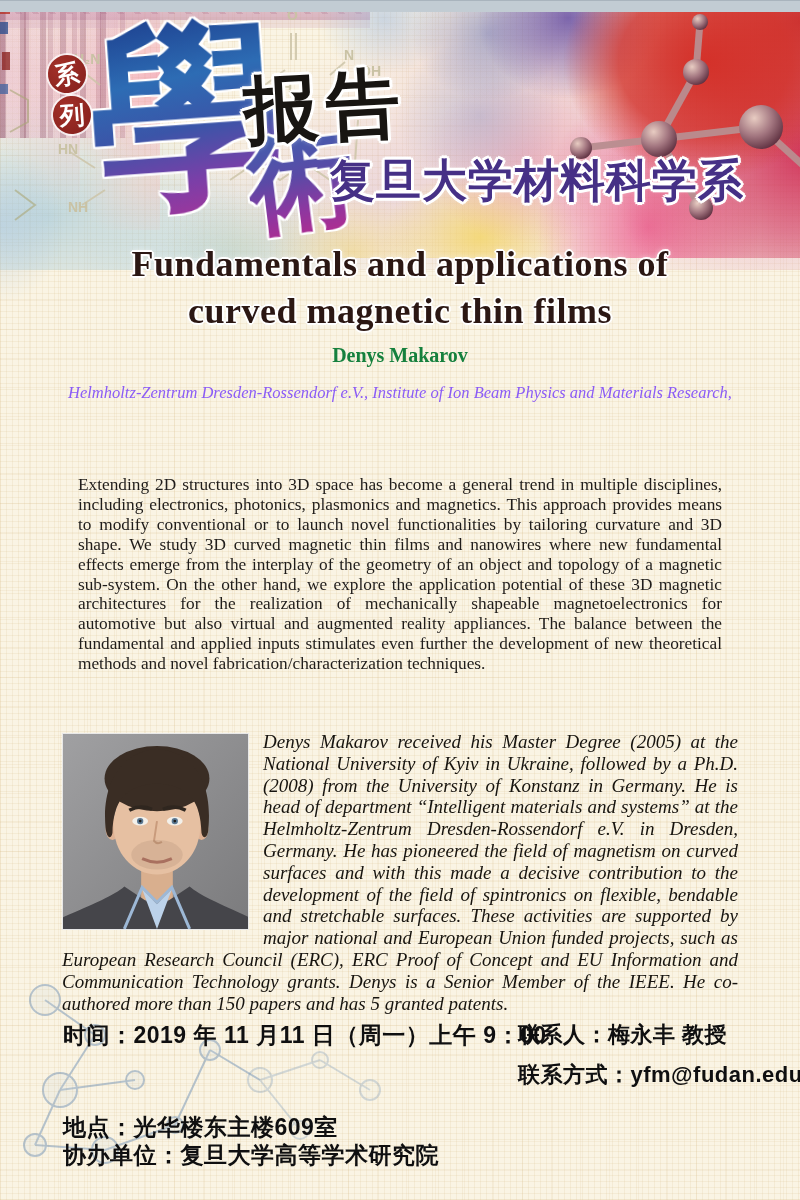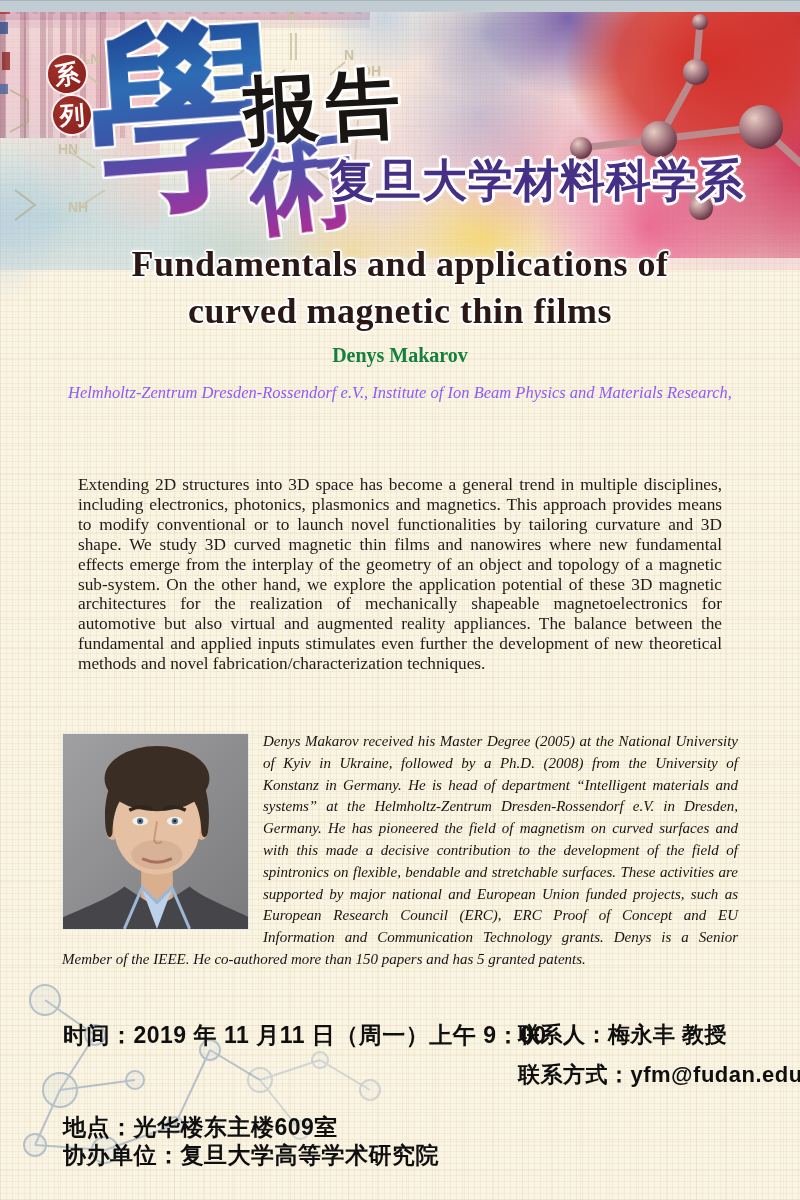--- a/index.html
+++ b/index.html
@@ -112,7 +112,7 @@
 
   
   .bio{position:absolute;left:62px;top:731px;width:676px;z-index:3;
-    font-family:"Liberation Serif",serif;font-style:italic;font-size:15px;
+    font-family:"Liberation Serif",serif;font-style:italic;font-size:19px;
     line-height:21.8px;color:#17140f;text-align:justify;}
   .photo{float:left;width:187px;height:197px;margin:2px 14px 4px 0;
     border:1px solid rgba(255,255,255,.8);box-sizing:border-box;background:#8b8b8d;}

